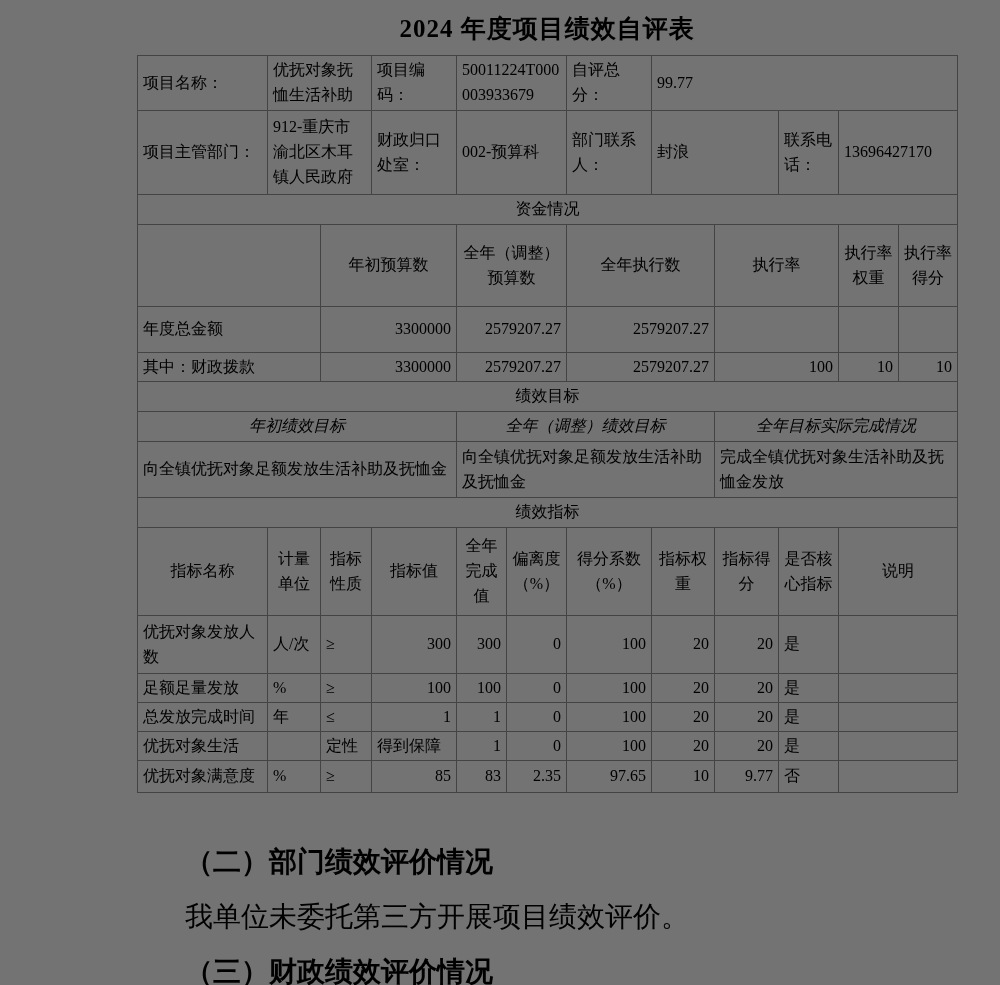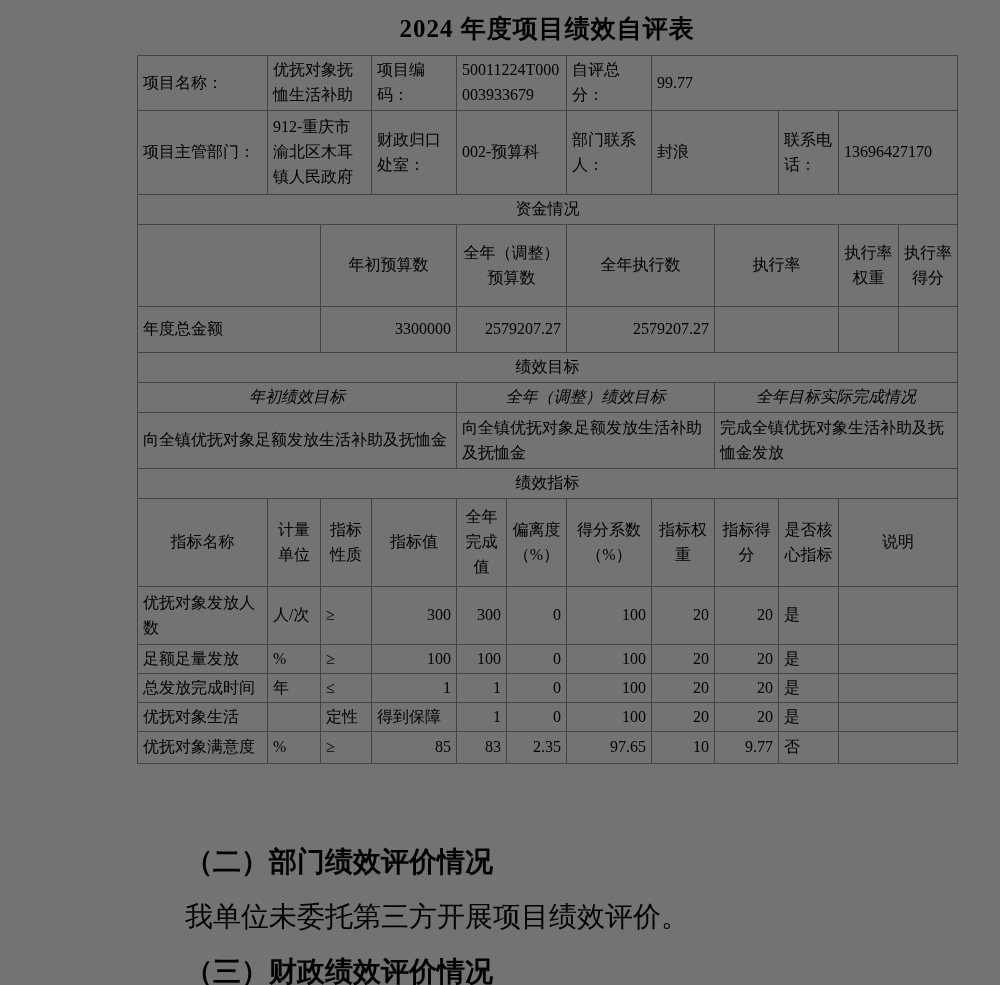--- a/index.html
+++ b/index.html
@@ -107,6 +107,15 @@
       <td class="num"></td>
     </tr>
 
+    <tr class="r6">
+      <td class="lbl" colspan="2">其中：财政拨款</td>
+      <td class="num" colspan="2">3300000</td>
+      <td class="num" colspan="2">2579207.27</td>
+      <td class="num" colspan="2">2579207.27</td>
+      <td class="num" colspan="2">100</td>
+      <td class="num">10</td>
+      <td class="num">10</td>
+    </tr>
 
     <tr class="r7">
       <td class="sec" colspan="12">绩效目标</td>

